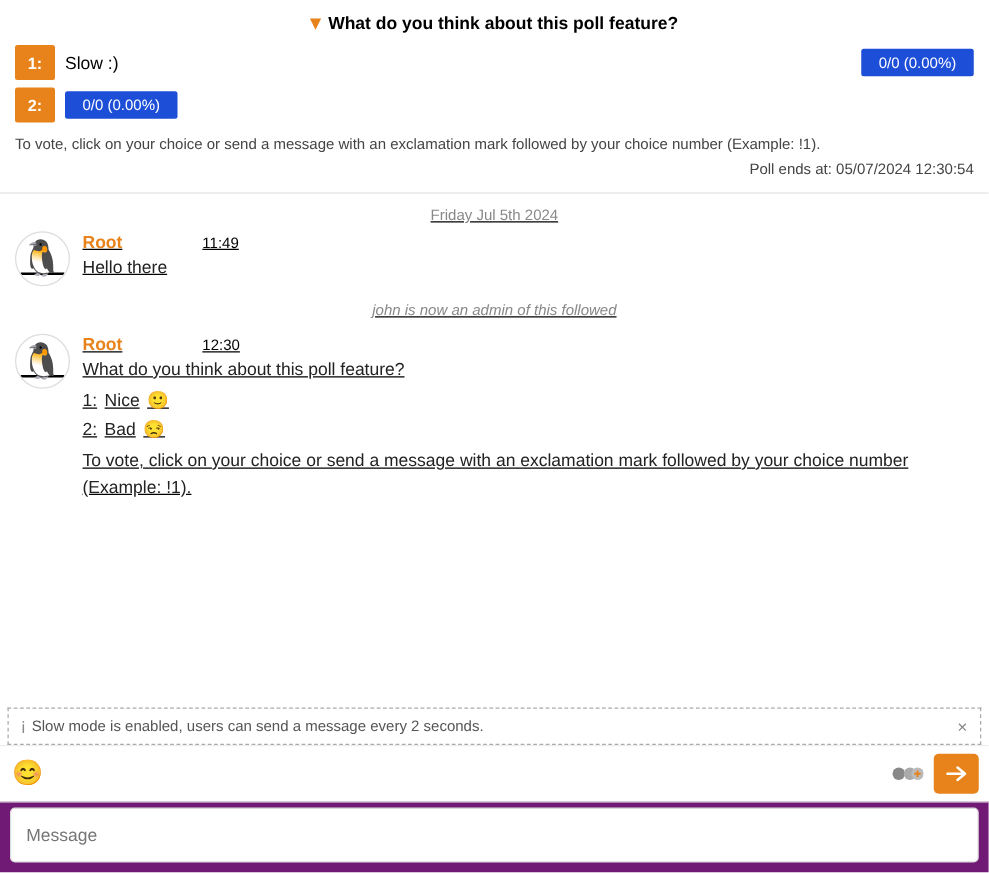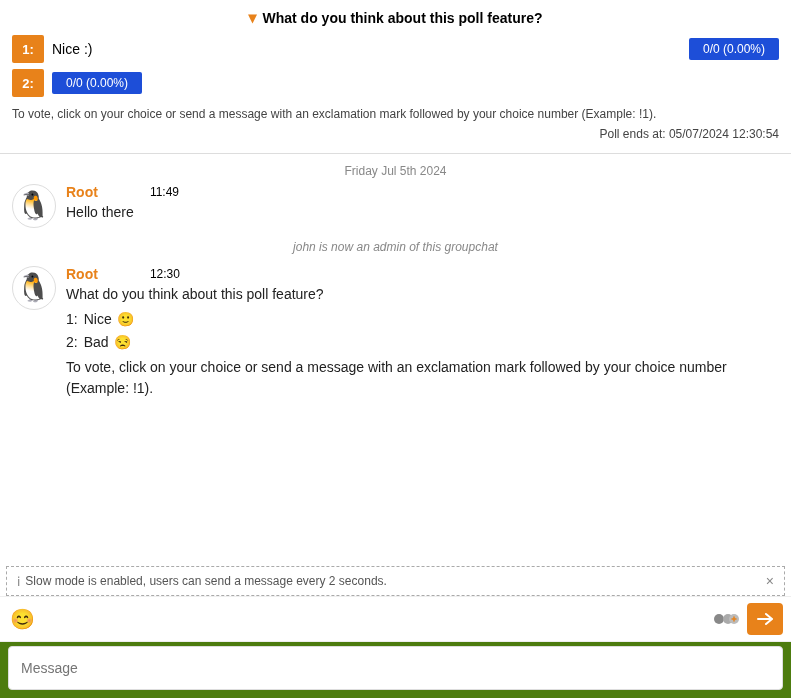--- a/index.html
+++ b/index.html
@@ -271,7 +271,7 @@
   <div class="poll-options">
     <div class="poll-option-row">
       <div class="poll-option-num">1:</div>
-      <div class="poll-option-label">Nice :)</div>
+      <div class="poll-option-label">Slow :)</div>
       <div class="poll-option-count">0/0 (0.00%)</div>
     </div>
     <div class="poll-option-row">

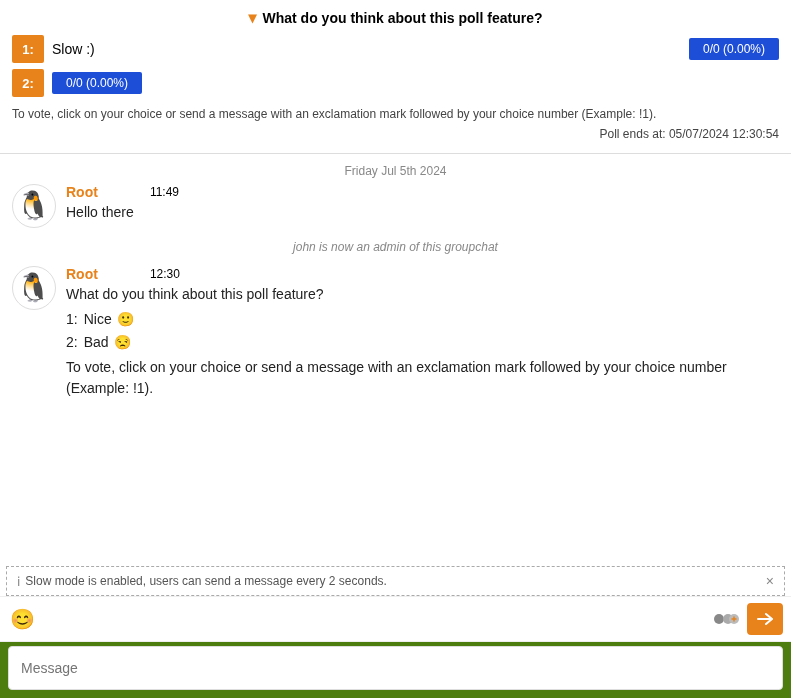--- a/index.html
+++ b/index.html
@@ -96,6 +96,7 @@
       overflow-y: auto;
       padding: 0 12px;
       background: #fff;
+      text-decoration: underline;
     }
 
     

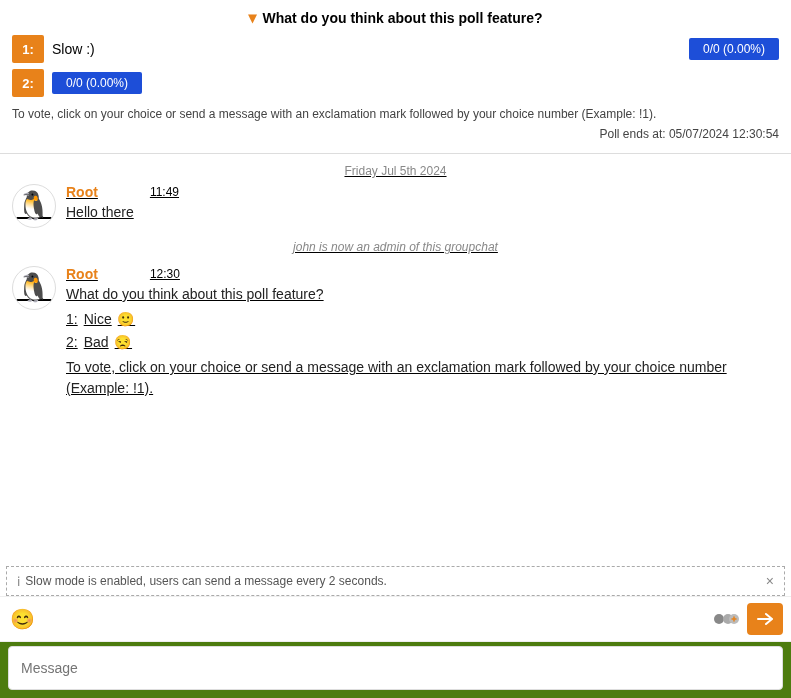--- a/index.html
+++ b/index.html
@@ -127,8 +127,8 @@
     }
     .message-header {
       display: flex;
-      align-items: center;
-      gap: 8px;
+      align-items: flex-end;
+      gap: 20px;
       margin-bottom: 2px;
     }
     .message-username {

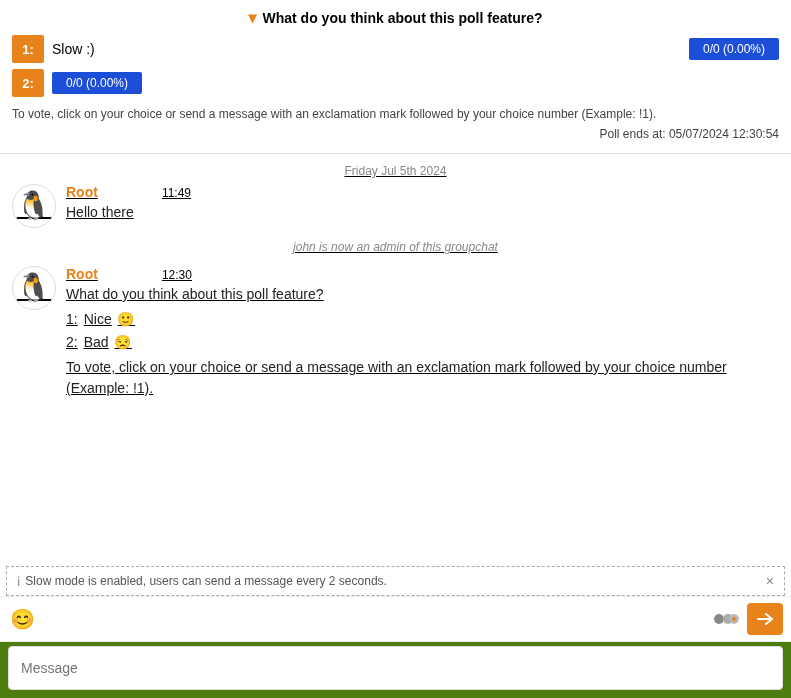--- a/index.html
+++ b/index.html
@@ -302,7 +302,7 @@
     </div>
   </div>
 
-  <div class="system-message">john is now an admin of this groupchat</div>
+  <div class="system-message">john is now an admin of this followed</div>
 
   <div class="message-row">
     <div class="avatar">

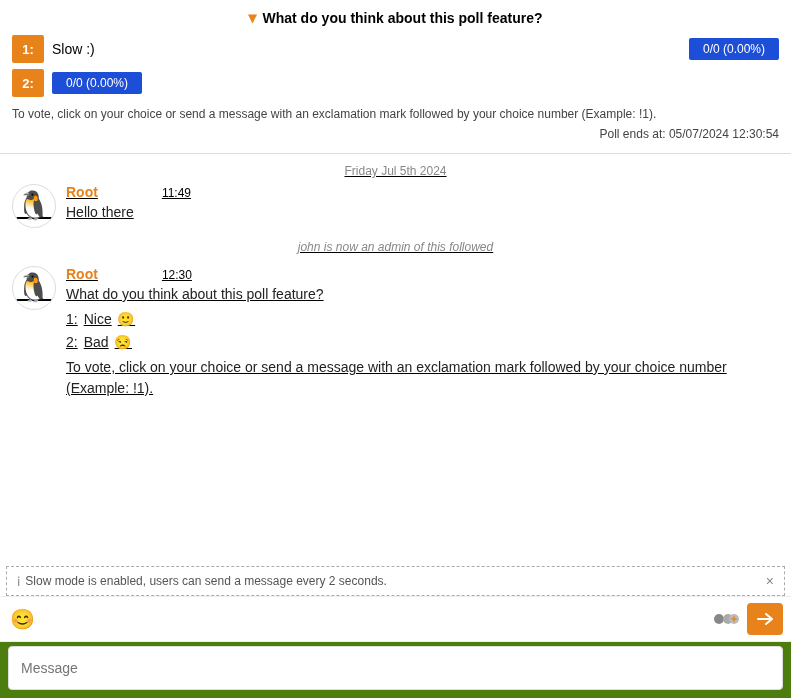--- a/index.html
+++ b/index.html
@@ -242,7 +242,7 @@
     
     .message-input-wrap {
       padding: 4px 8px 8px 8px;
-      background: #4d7c0f;
+      background: #701a75;
       border-top: 1px solid #eee;
     }
     .message-input {

